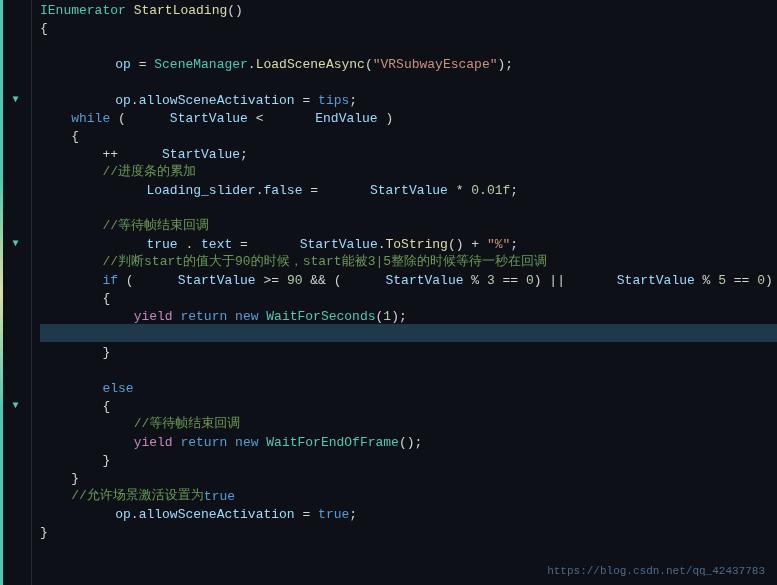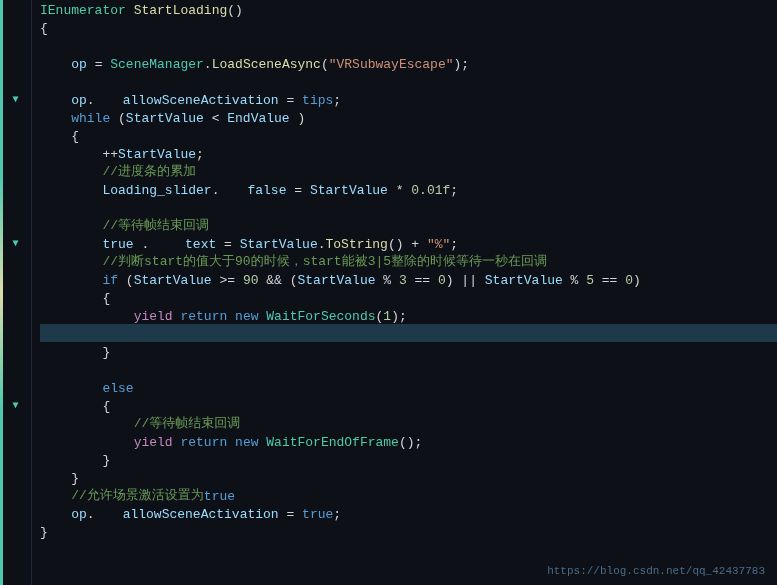--- a/index.html
+++ b/index.html
@@ -65,7 +65,7 @@
     .str { color: #ce9178; } 
     .cmt { color: #6a9955; } 
     .num { color: #b5cea8; } 
-    .var { color: #9cdcfe; } 
+    .var { color: #9cdcfe; margin-left: 44px; } 
     .prop { color: #9cdcfe; margin-left: 28px; } 
     .fn { color: #dcdcaa; } 
     .plain { color: #d4d4d4; }

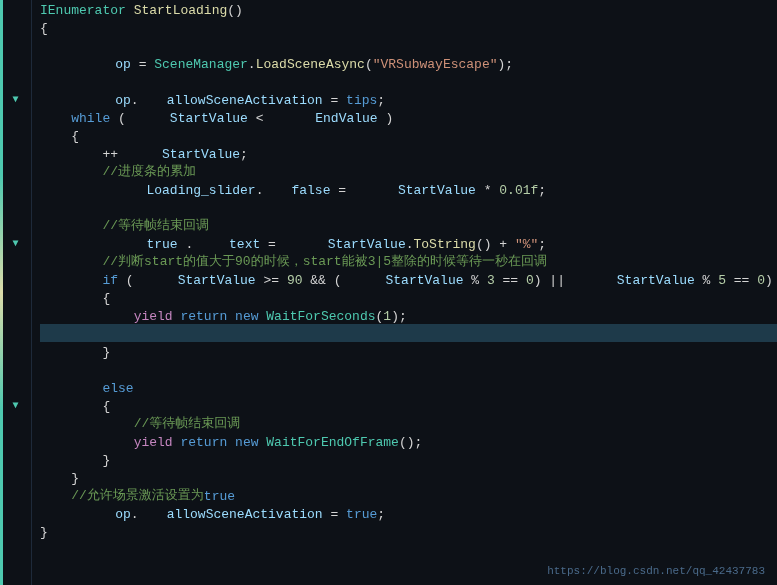--- a/index.html
+++ b/index.html
@@ -66,7 +66,7 @@
     .cmt { color: #6a9955; } 
     .num { color: #b5cea8; } 
     .var { color: #9cdcfe; margin-left: 44px; } 
-    .prop { color: #9cdcfe; margin-left: 28px; } 
+    .prop { color: #9cdcfe; } 
     .fn { color: #dcdcaa; } 
     .plain { color: #d4d4d4; }
     .watermark {

